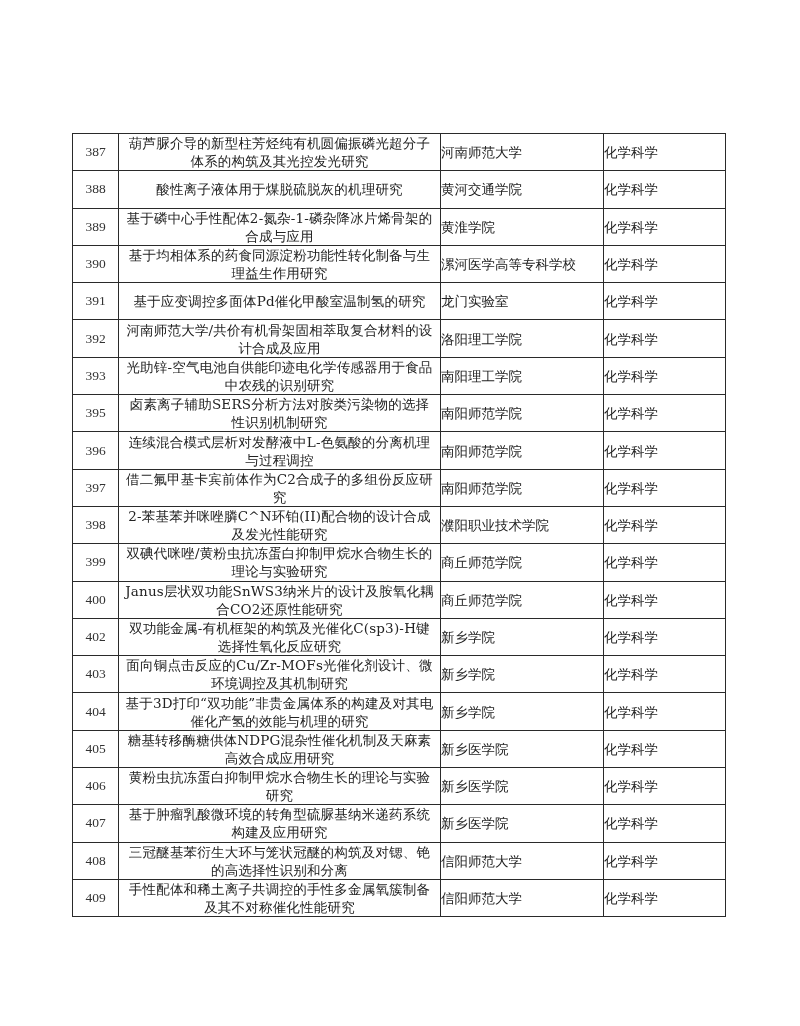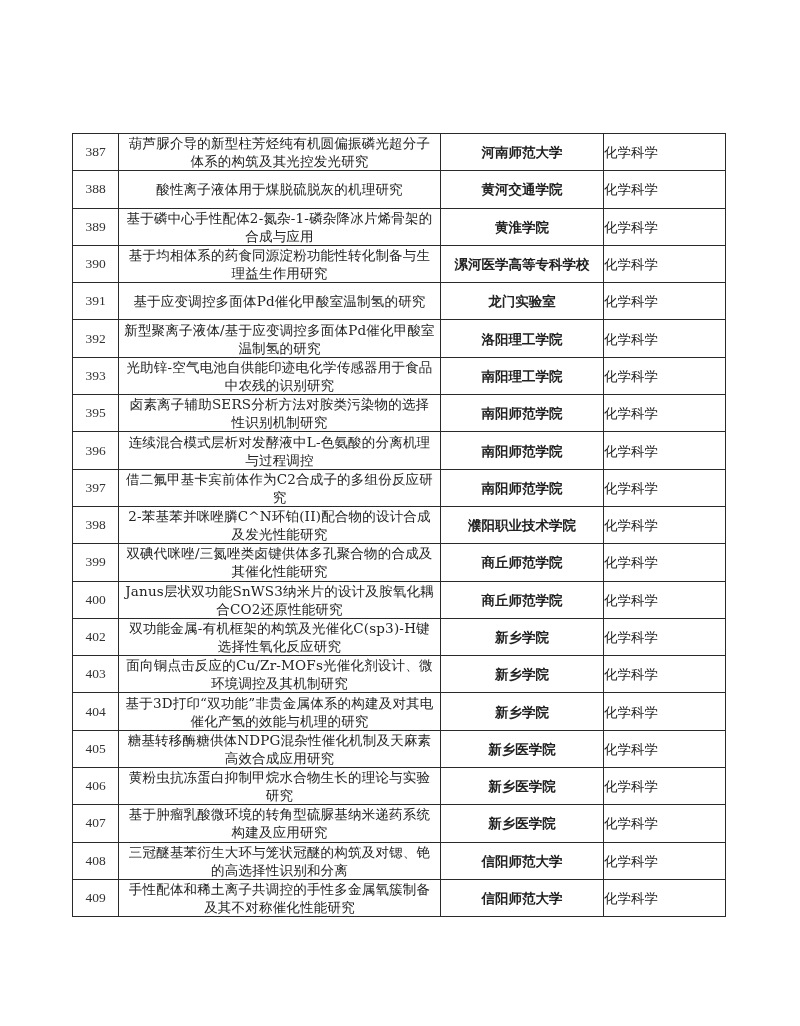--- a/index.html
+++ b/index.html
@@ -25,7 +25,7 @@
   col.c-disc { width: 122px; }
   td.no { text-align: center; font-family: "Liberation Serif", serif; font-size: 14px; color: #333; }
   td.title { padding: 0 4px 0 4px !important; text-align: center; letter-spacing: 0.2px; word-break: break-all; }
-  td.inst { text-align: center; font-size: 13.5px; font-weight: bold; }
+  td.inst { font-size: 13.5px; }
   td.disc { text-align: left; font-size: 13.5px; }
 </style>
 </head>

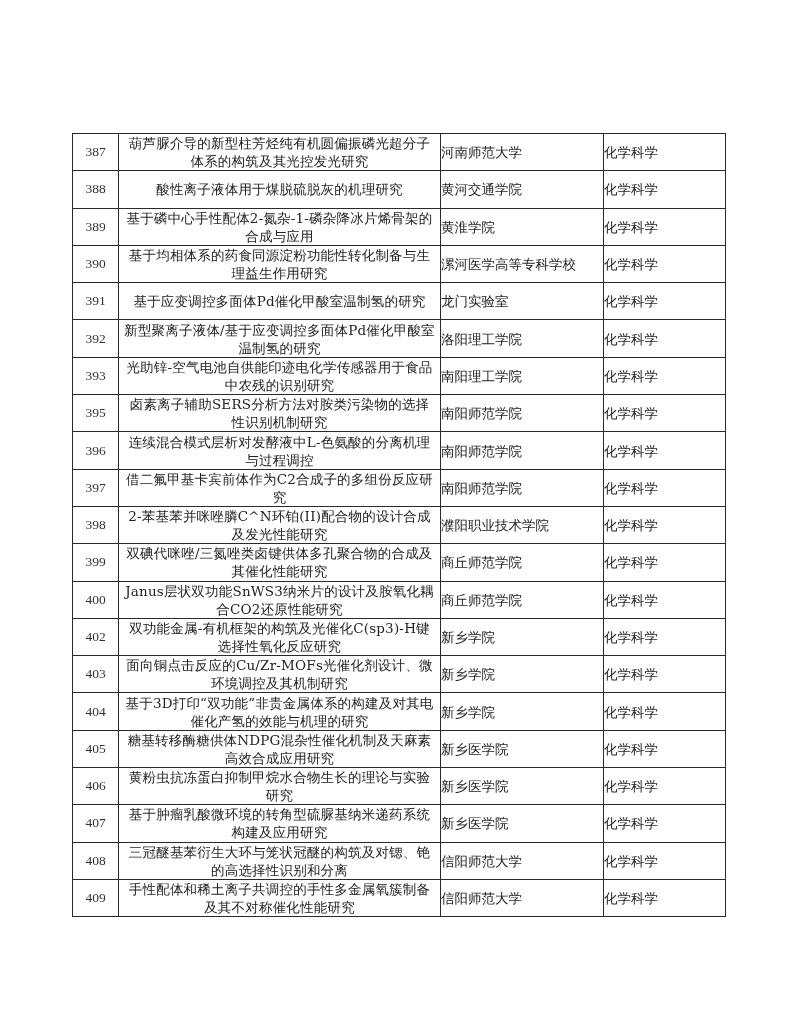--- a/index.html
+++ b/index.html
@@ -71,7 +71,7 @@
       </tr>
       <tr>
         <td class="no">392</td>
-        <td class="title">新型聚离子液体/基于应变调控多面体Pd催化甲酸室温制氢的研究</td>
+        <td class="title">河南师范大学/共价有机骨架固相萃取复合材料的设计合成及应用</td>
         <td class="inst">洛阳理工学院</td>
         <td class="disc">化学科学</td>
       </tr>

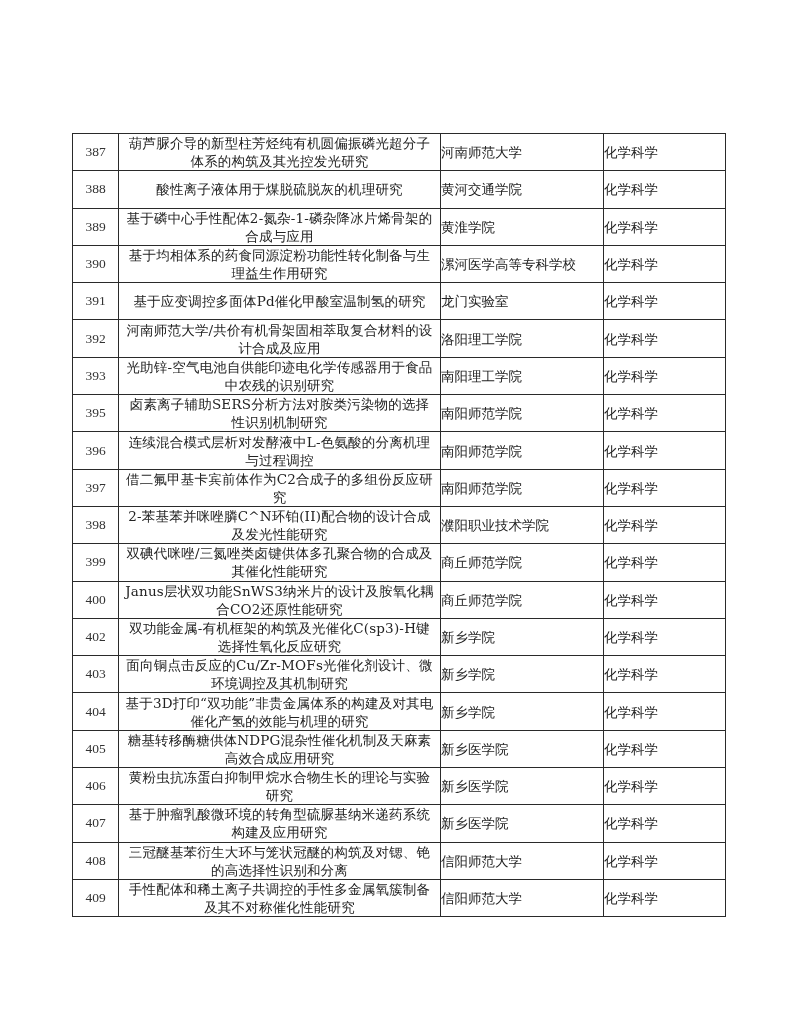--- a/index.html
+++ b/index.html
@@ -107,7 +107,7 @@
       </tr>
       <tr>
         <td class="no">399</td>
-        <td class="title">双碘代咪唑/三氮唑类卤键供体多孔聚合物的合成及其催化性能研究</td>
+        <td class="title">双碘代咪唑/黄粉虫抗冻蛋白抑制甲烷水合物生长的理论与实验研究</td>
         <td class="inst">商丘师范学院</td>
         <td class="disc">化学科学</td>
       </tr>

